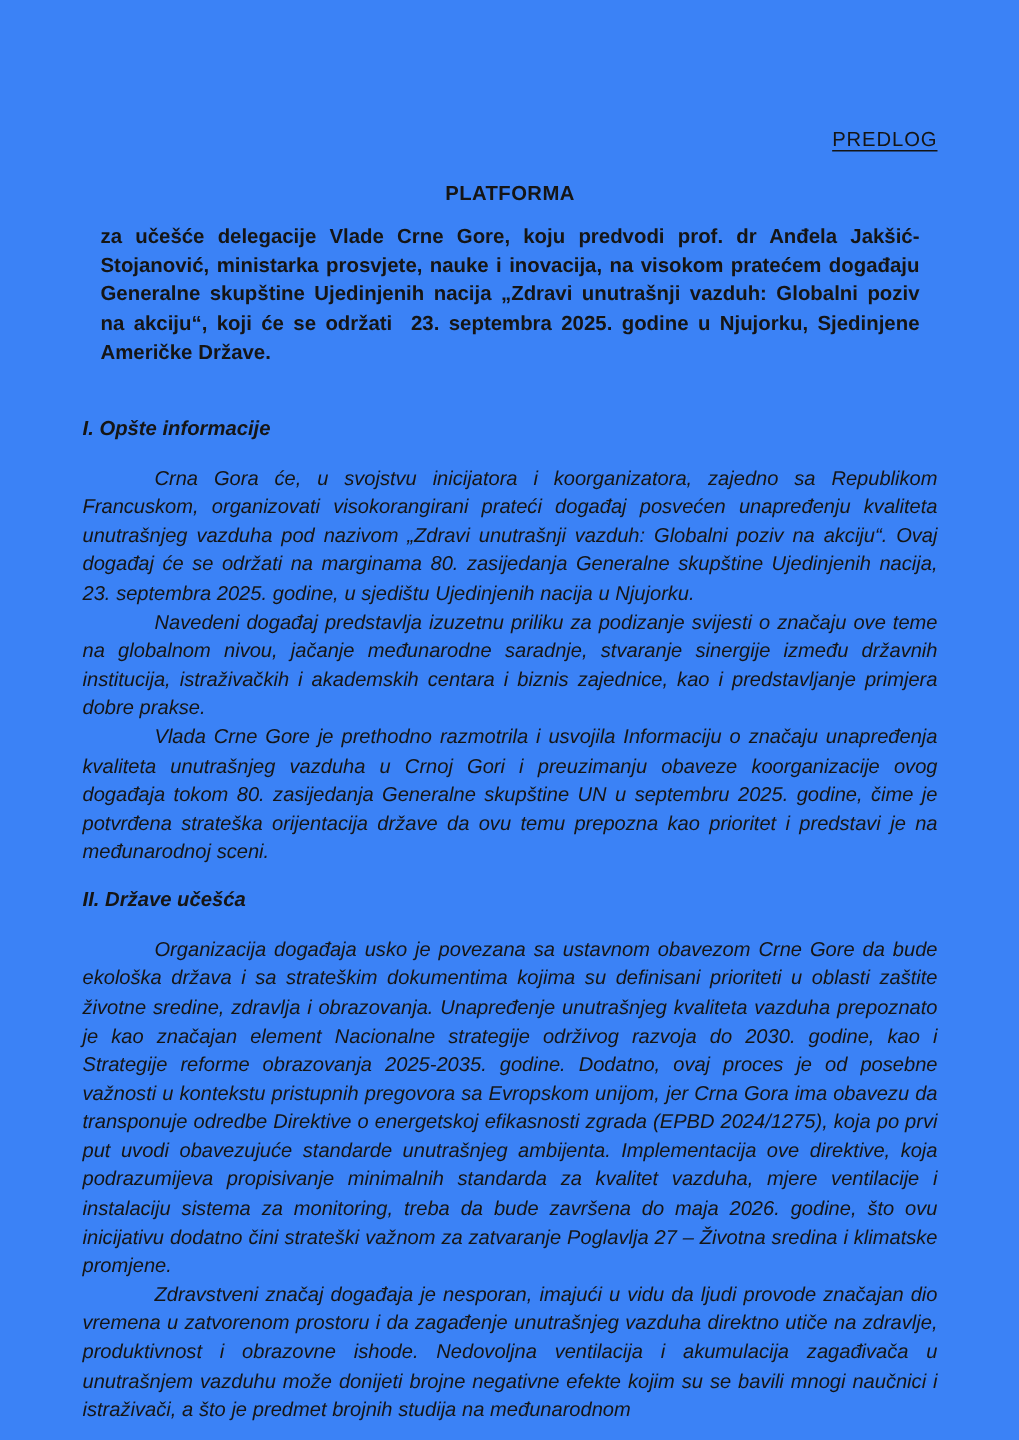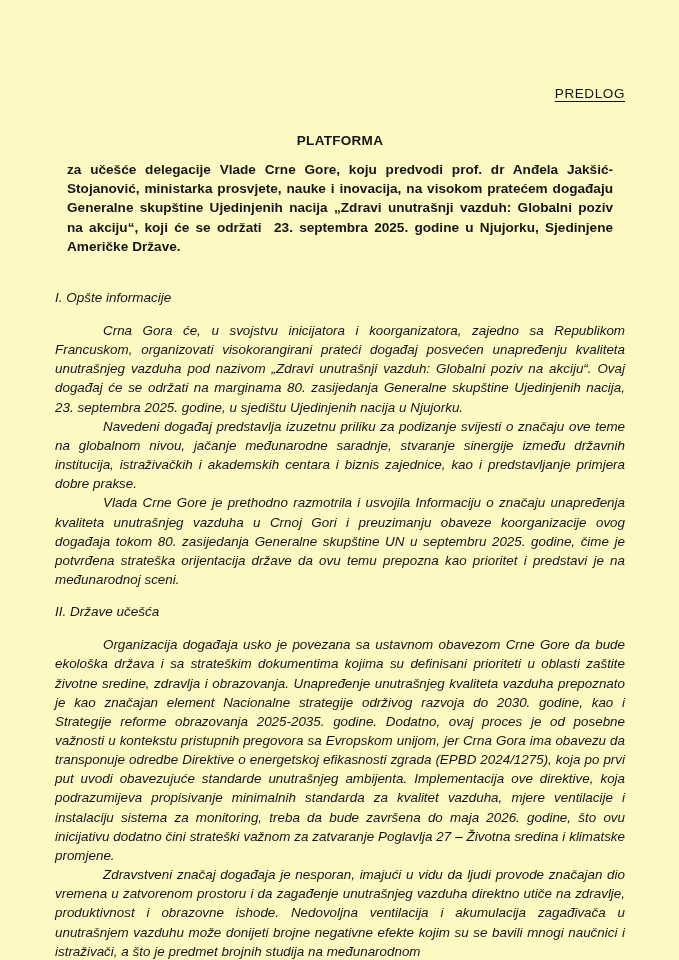--- a/index.html
+++ b/index.html
@@ -23,7 +23,7 @@
     top: 0;
     width: 679px;
     height: 960px;
-    background: #fef9c3;
+    background: #3b82f6;
     overflow: hidden;
   }
 

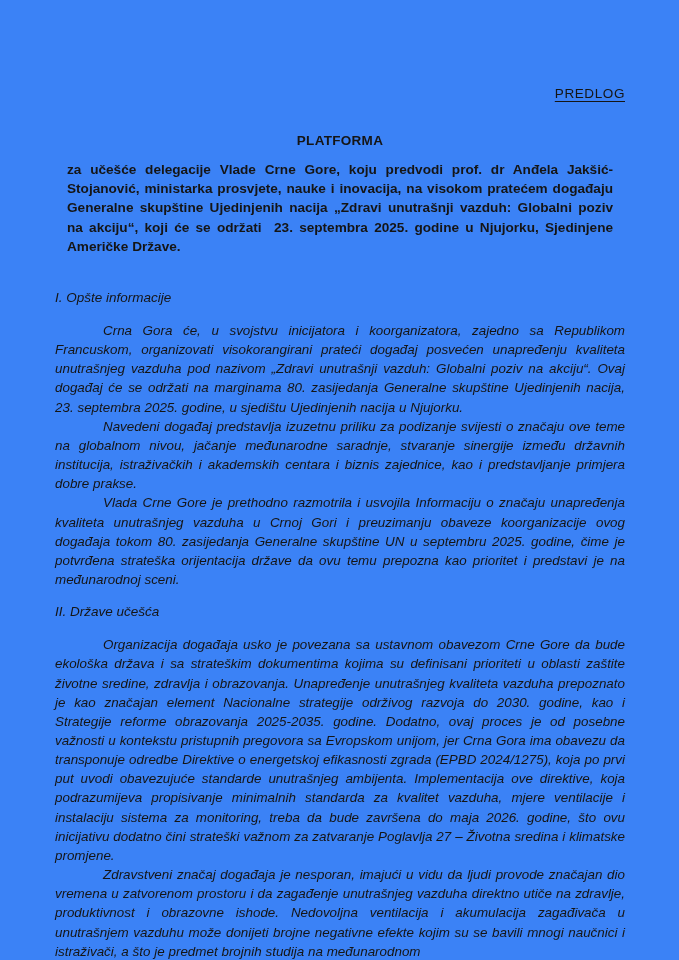--- a/index.html
+++ b/index.html
@@ -48,7 +48,7 @@
   .content {
     position: absolute;
     left: 55px;
-    top: 133px;
+    top: 121px;
     width: 570px;
   }
 

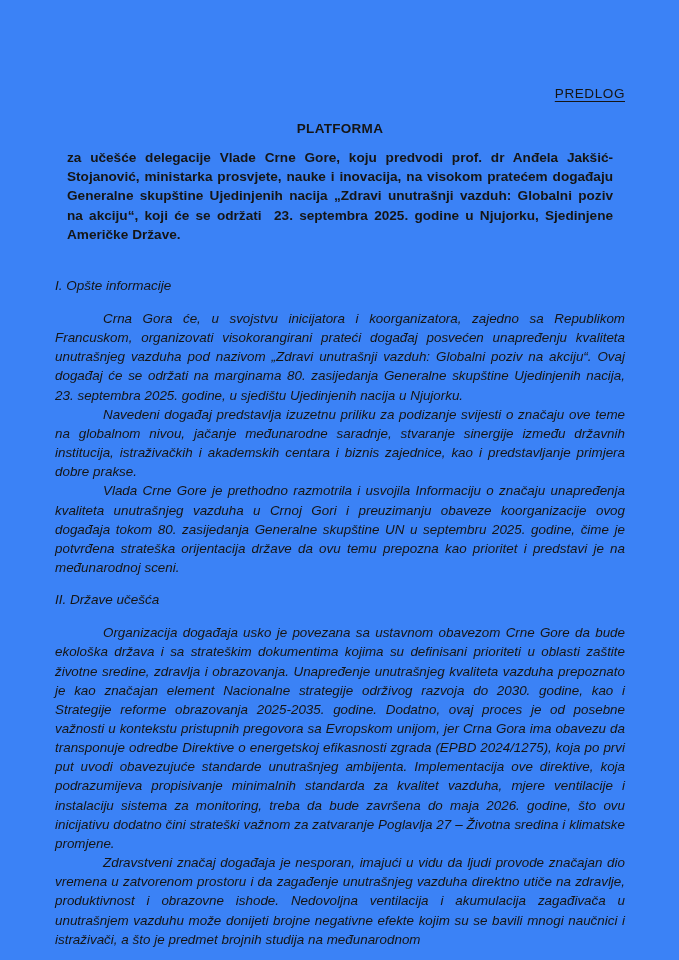--- a/index.html
+++ b/index.html
@@ -72,7 +72,7 @@
   }
 
   .section-heading {
-    font-weight: normal;
+    font-weight: bold;
     font-style: italic;
     font-size: 13.5px;
     margin: 0;

